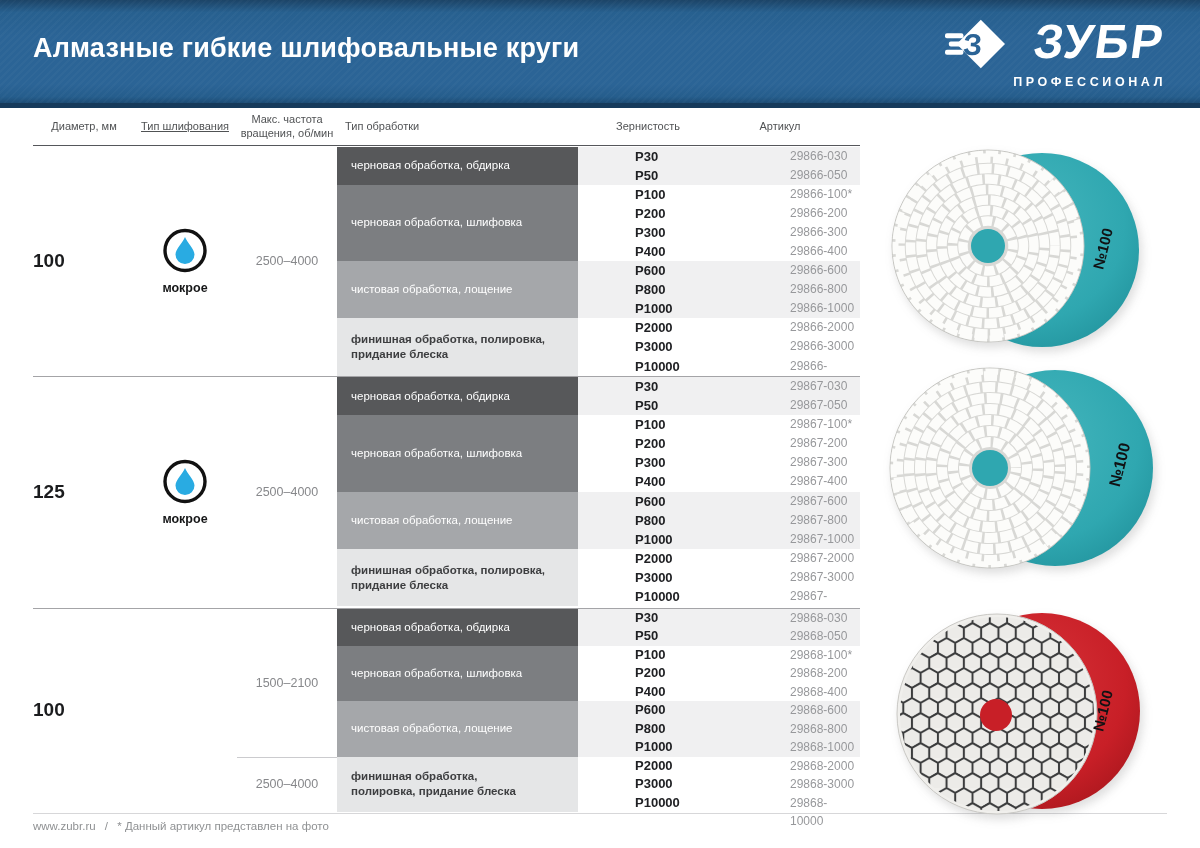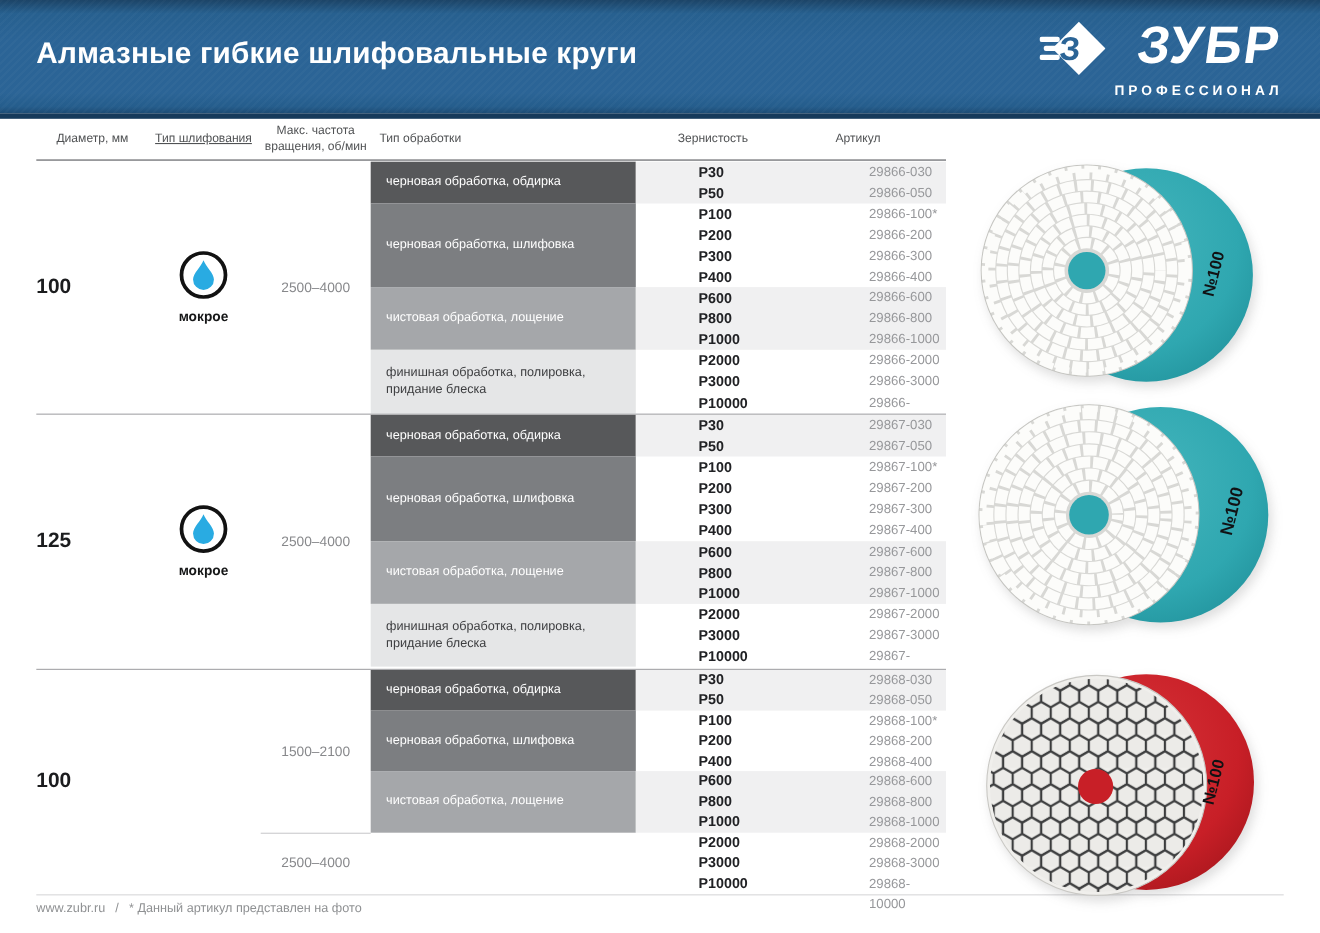--- a/index.html
+++ b/index.html
@@ -44,7 +44,7 @@
   .shade-dark{background:var(--c-dark);color:#fff;}
   .shade-medium{background:var(--c-medium);color:#fff;}
   .shade-light{background:var(--c-light);color:#fff;}
-  .shade-finish{background:var(--c-finish);color:#3d3e40;font-weight:normal;}
+  .shade-finish{background:var(--c-finish);color:#3d3e40;font-weight:bold;}
   .band-data{position:absolute;left:241px;right:0;top:0;bottom:0;}
   .band-data.striped{background:var(--c-stripe);}
   .row{position:relative;width:100%;}

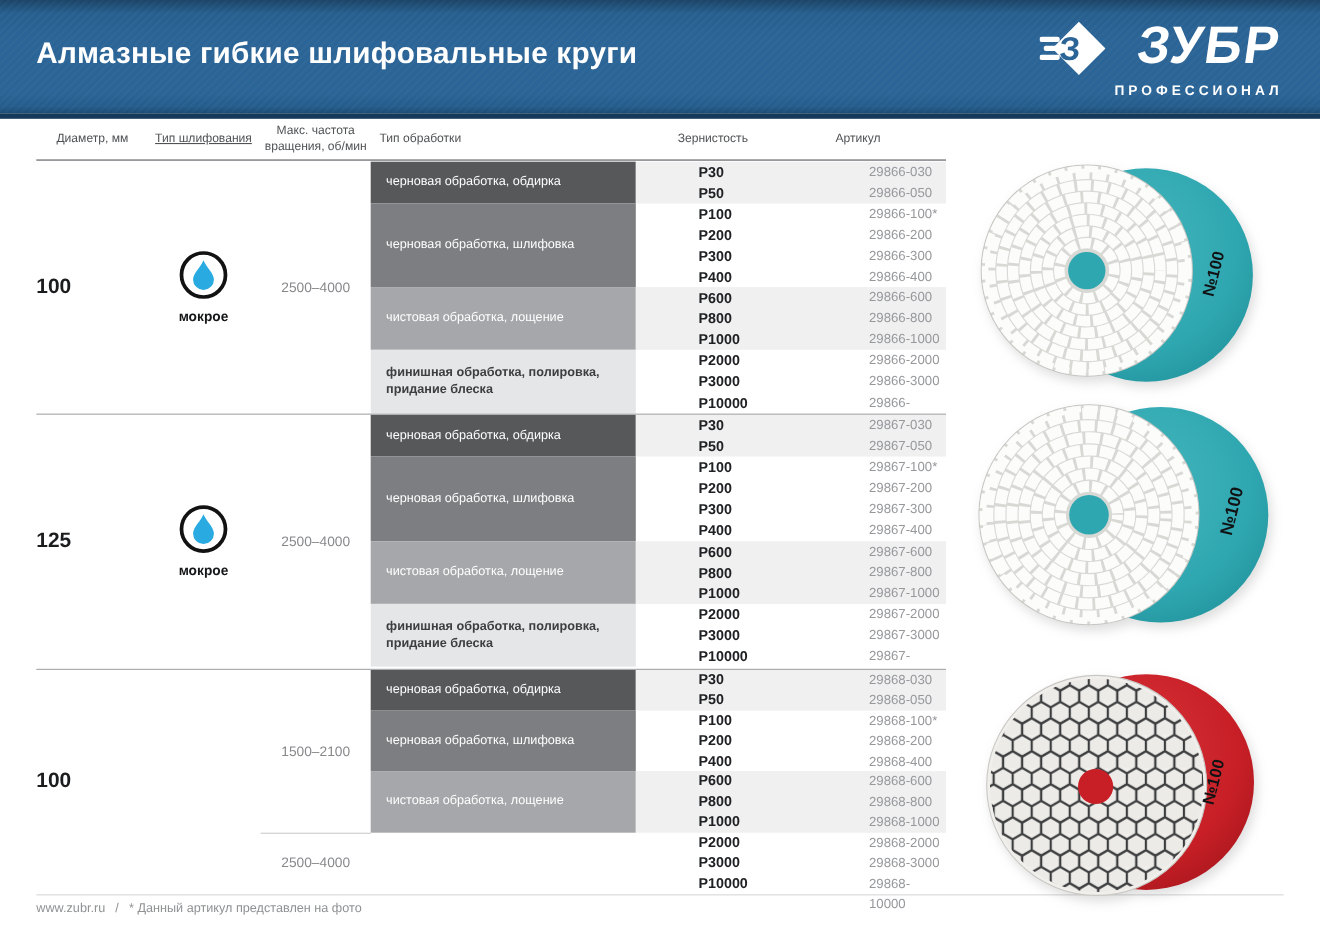--- a/index.html
+++ b/index.html
@@ -302,6 +302,8 @@
           </div>
         </div>
         <div class="band" style="top: 148px; height: 55.5px;">
+          <div class="box shade-finish">финишная обработка,
+полировка, придание блеска</div>
           <div class="band-data">
             <div class="row" style="height: 18.5px; line-height: 18.5px;">
               <span class="grit">P2000</span>

